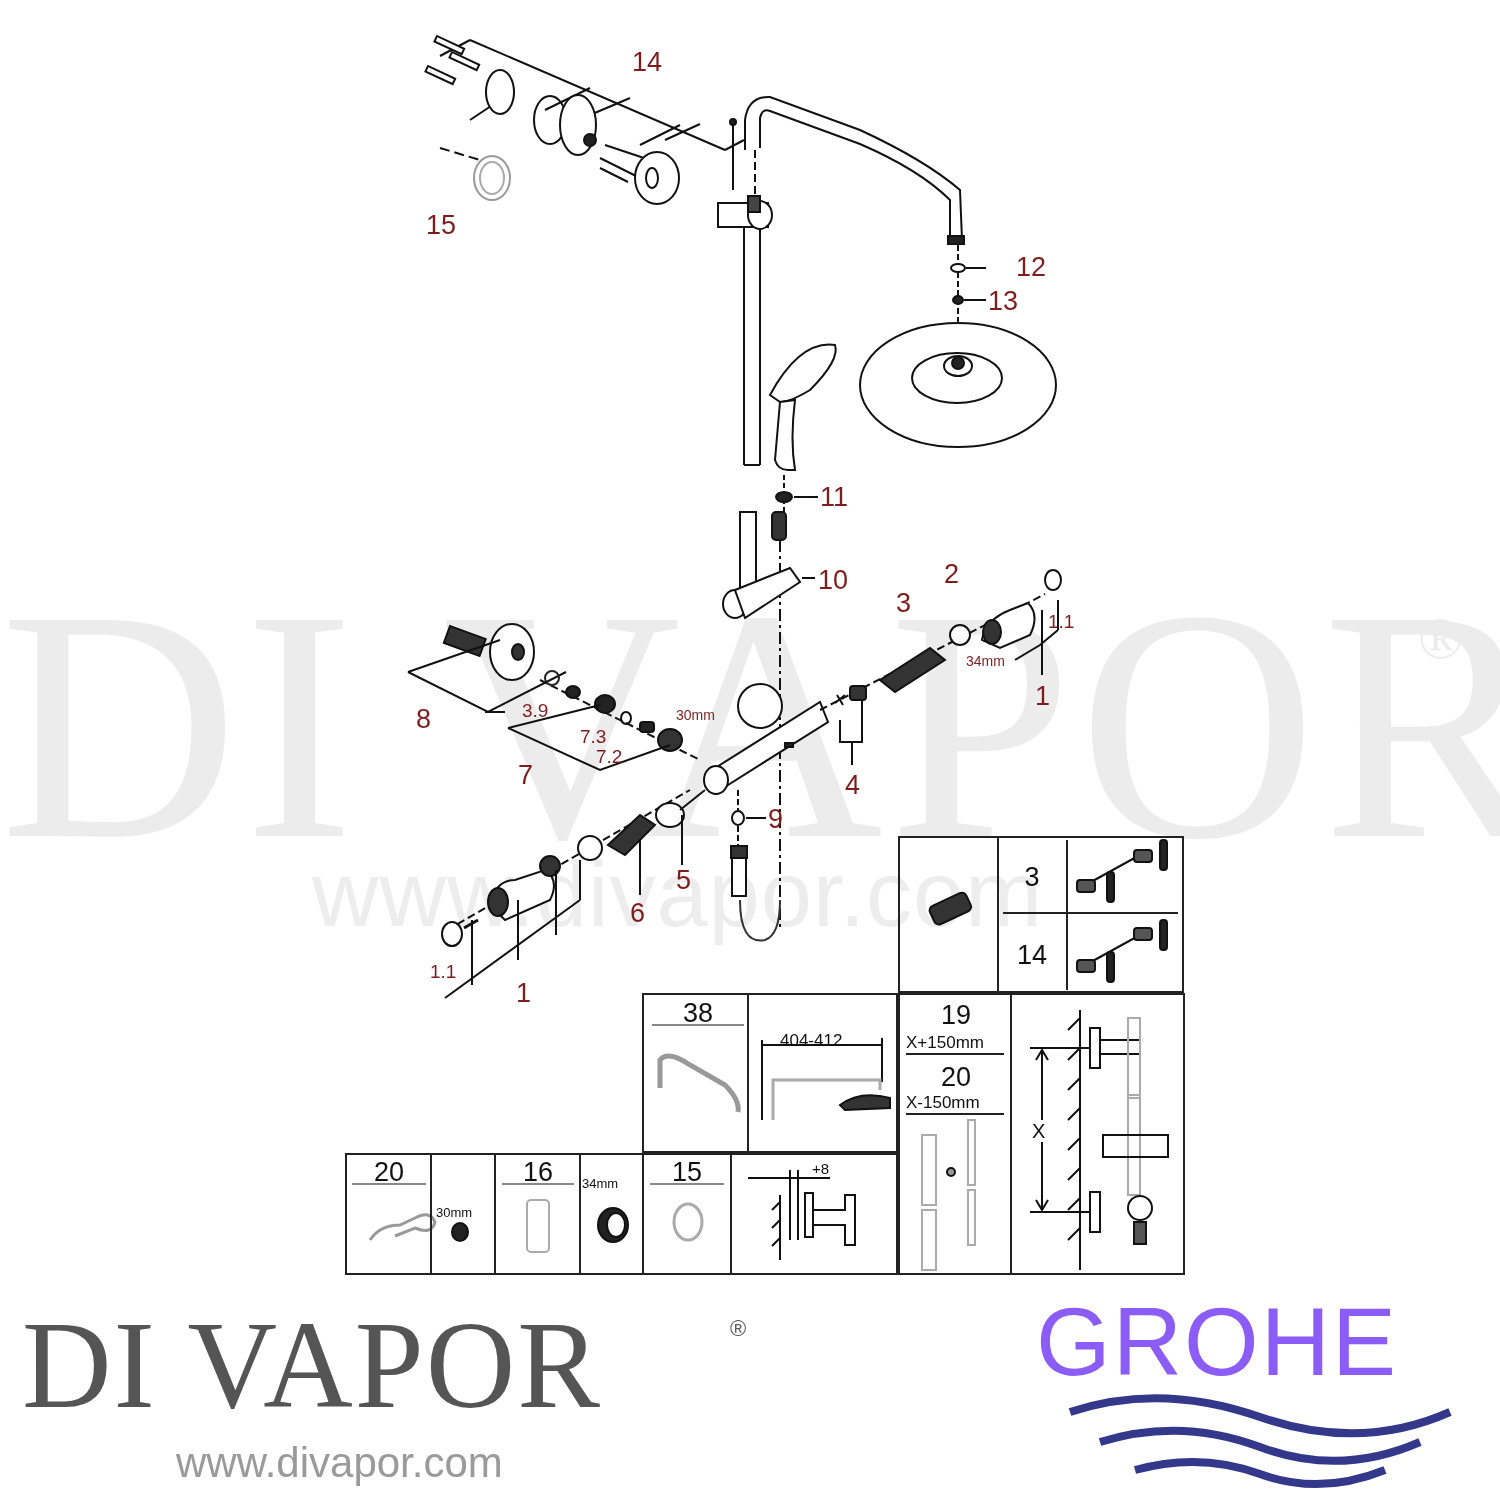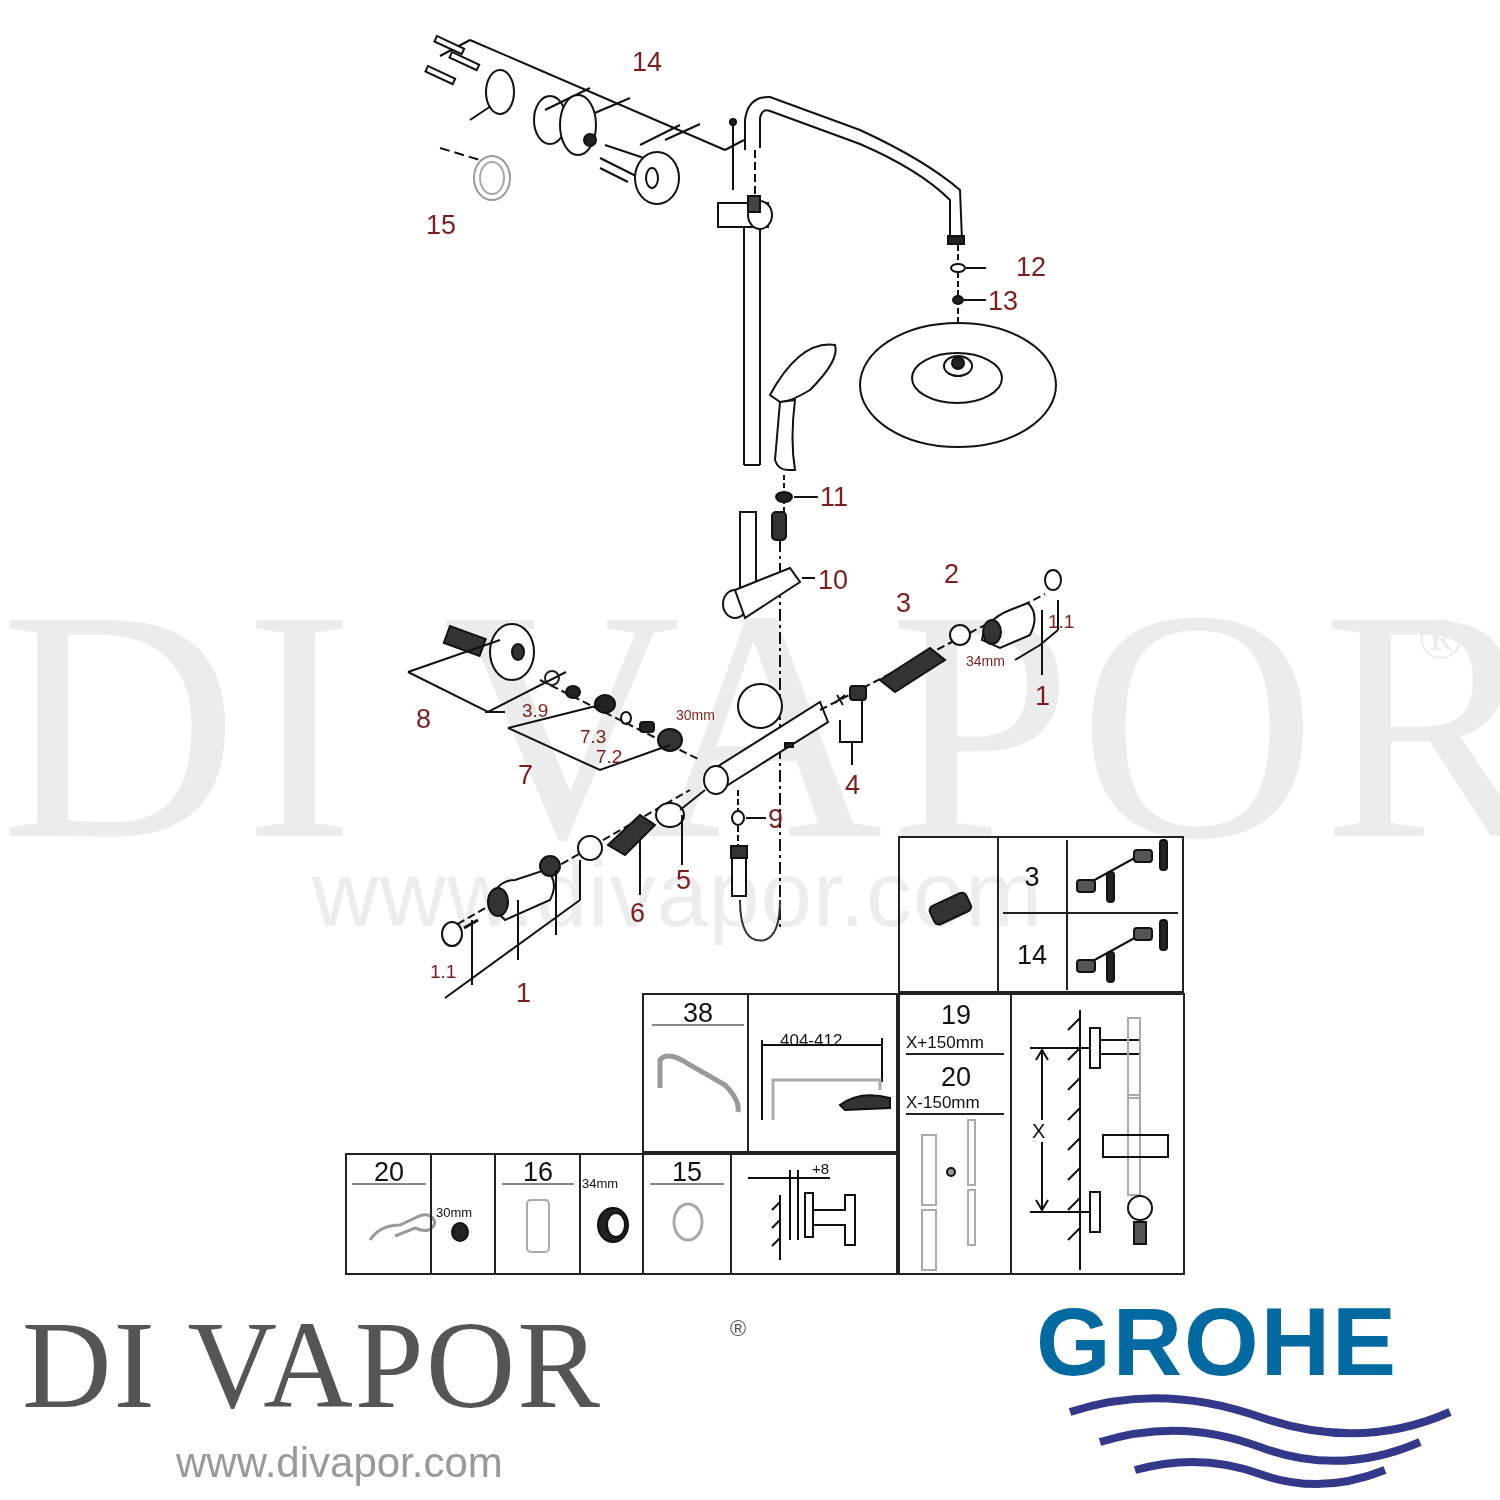--- a/index.html
+++ b/index.html
@@ -19,7 +19,7 @@
   .dv-logo { left:22px; top:1304px; font-family:"Liberation Serif", serif; font-size:124px; color:#555; letter-spacing:2px; line-height:1; }
   .dv-reg { left:730px; top:1316px; font-family:"Liberation Sans", sans-serif; font-size:22px; color:#555; }
   .dv-url { left:176px; top:1442px; font-family:"Liberation Sans", sans-serif; font-size:42px; color:#9a9a9a; line-height:1; }
-  .grohe { left:1036px; top:1294px; font-family:"Liberation Sans", sans-serif; font-weight:bold; font-size:96px; color:#0369a1; letter-spacing:2px; line-height:1; }
+  .grohe { left:1036px; top:1294px; font-family:"Liberation Sans", sans-serif; font-weight:normal; font-size:96px; color:#8b5cf6; letter-spacing:2px; line-height:1; }
 </style>
 </head>
 <body>

